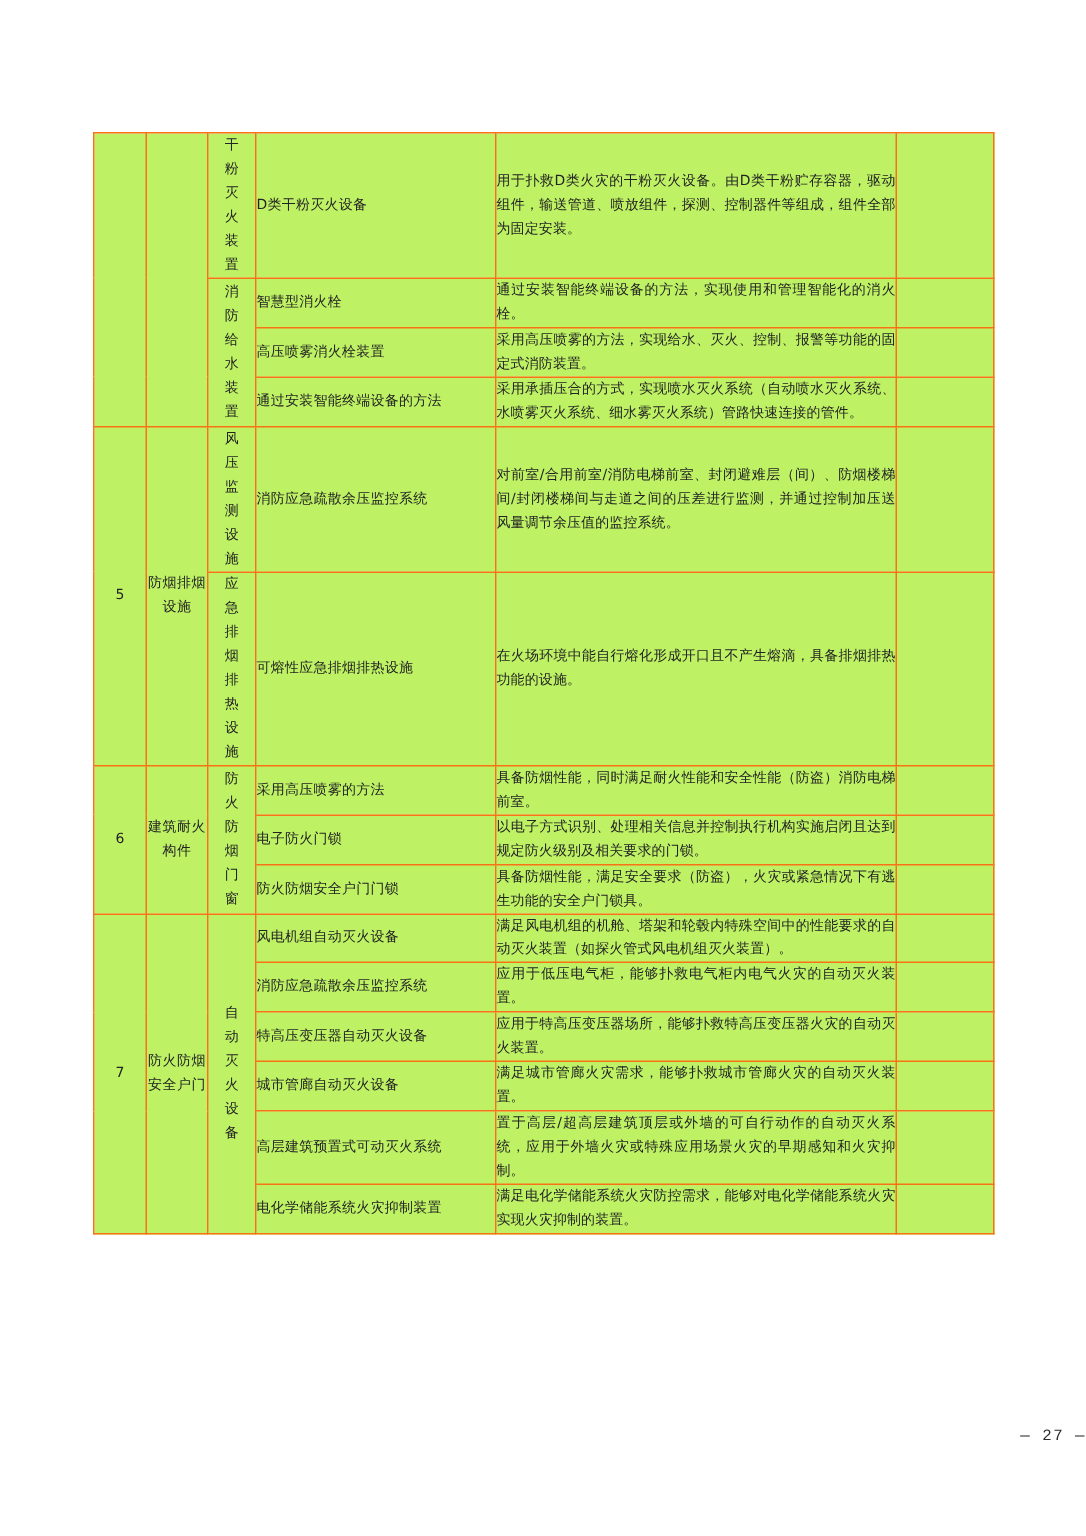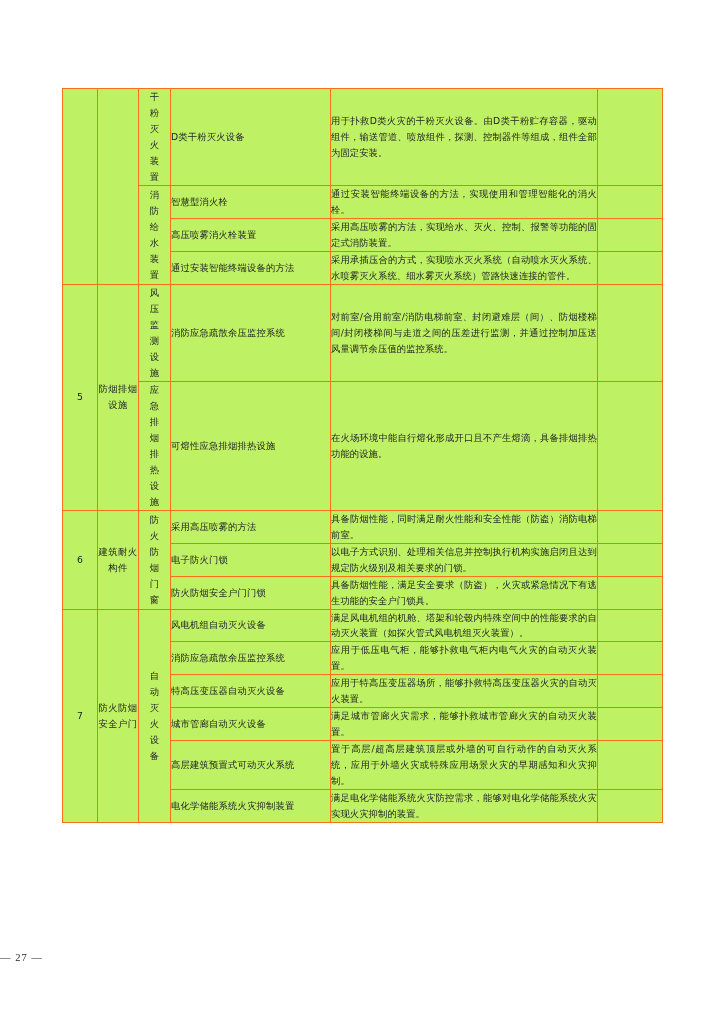--- a/index.html
+++ b/index.html
@@ -112,11 +112,11 @@
     left: 0;
     top: 952px;
     width: 724px;
-    text-align: left;
+    text-align: right;
     font-size: 10.5px;
     color: #2a2a2a;
     letter-spacing: 1px;
-    font-family: Liberation Serif, serif;
+    font-family: Liberation Mono, monospace;
   }
 </style>
 </head>

